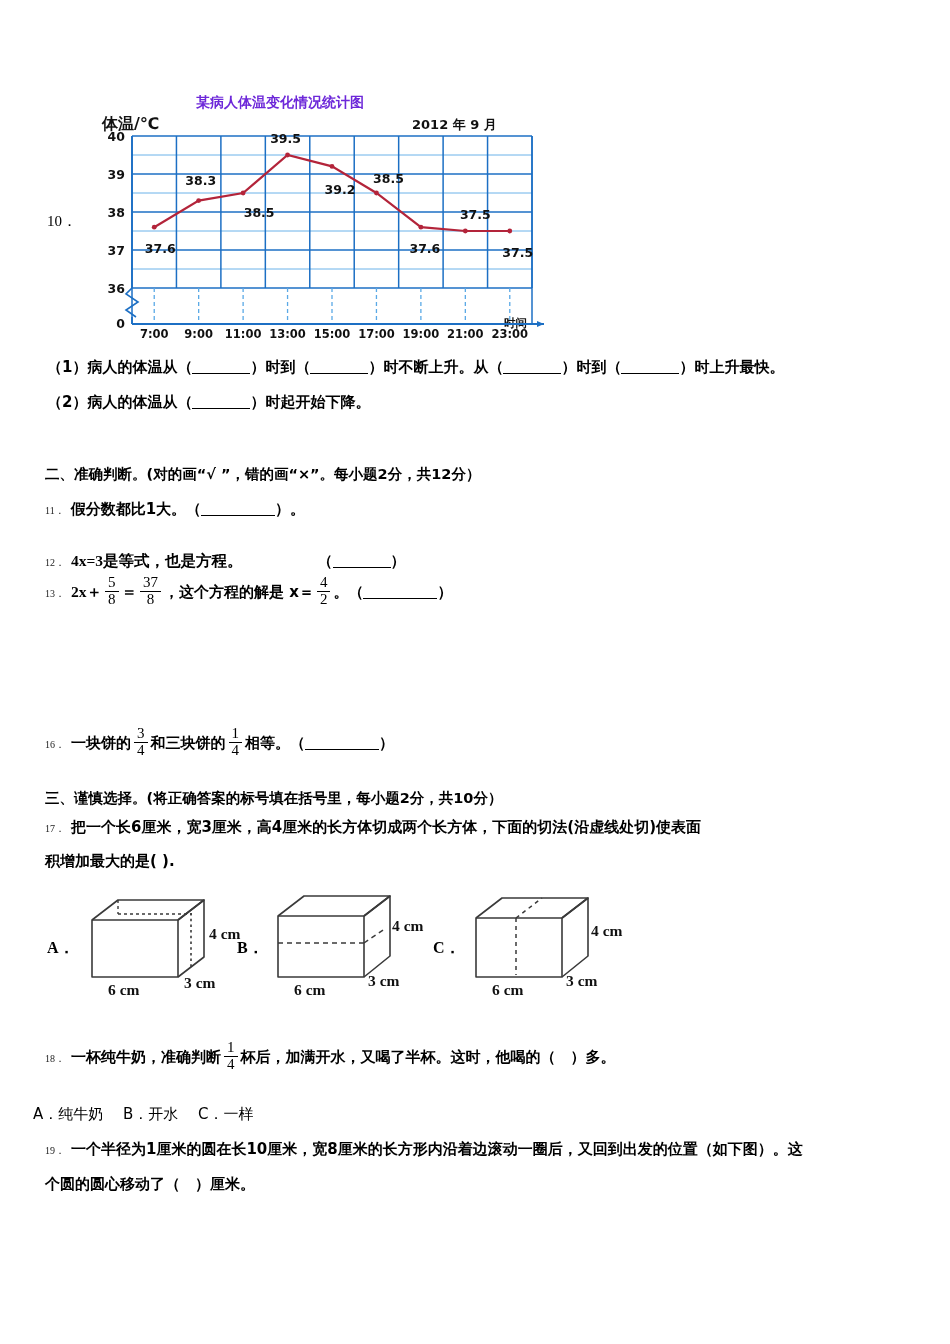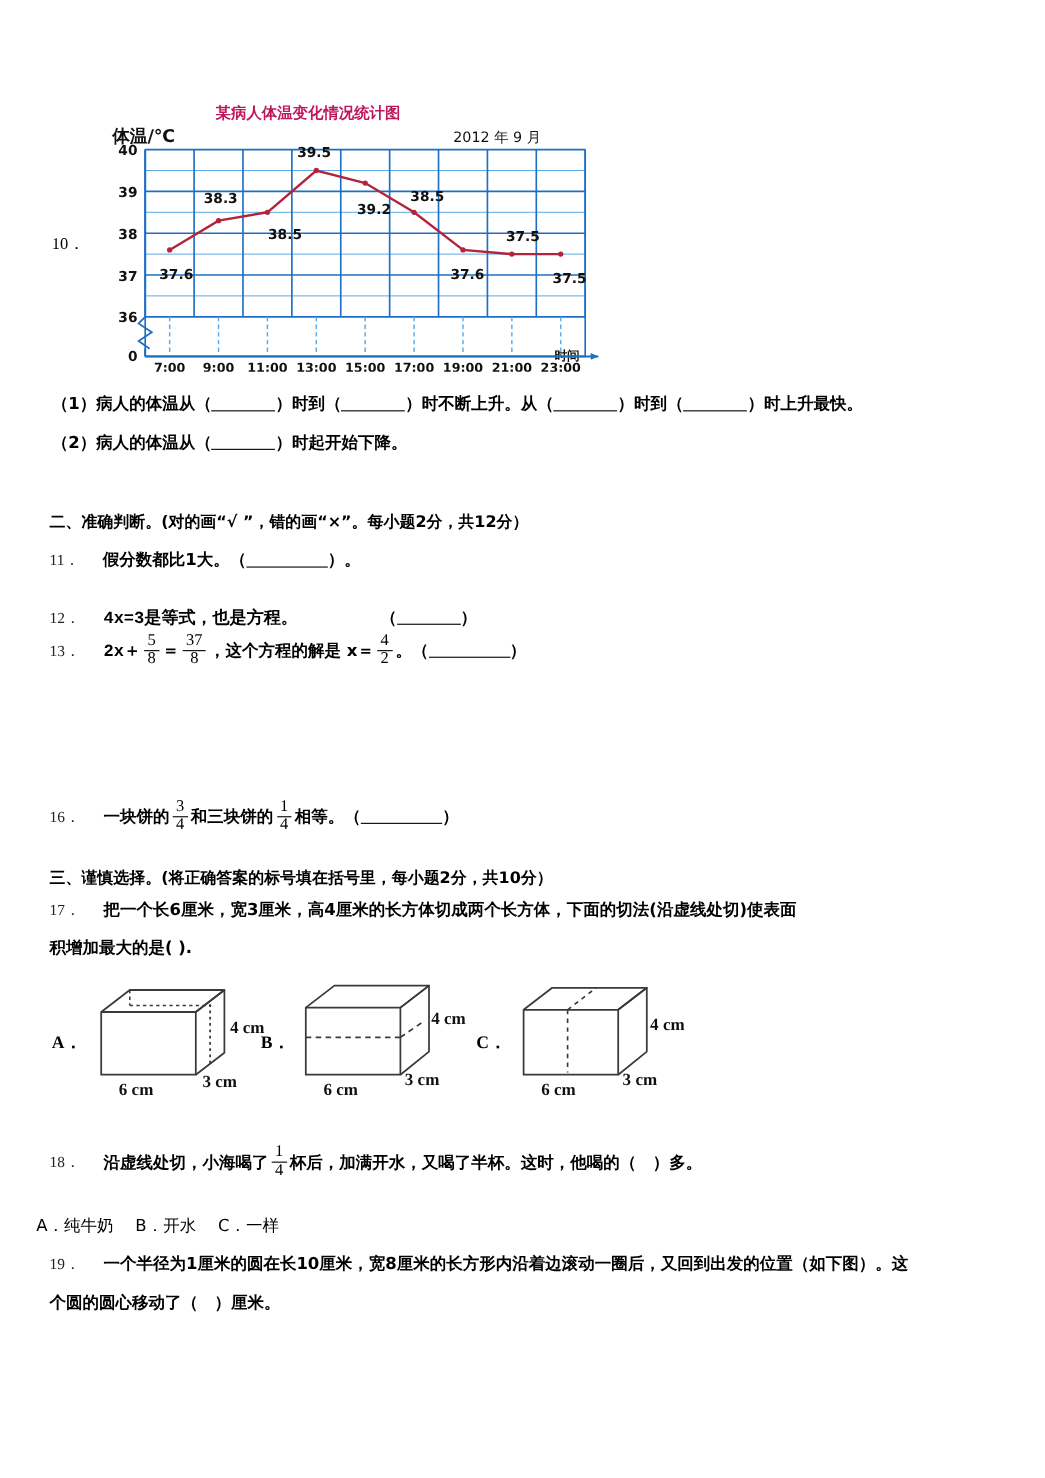--- a/index.html
+++ b/index.html
@@ -84,7 +84,7 @@
     font-family: "DejaVu Sans", "Liberation Sans", sans-serif;
     font-weight: 700;
     font-size: 14px;
-    color: #be185d;
+    color: #6d28d9;
     white-space: nowrap;
   }
   .chart-ylab {

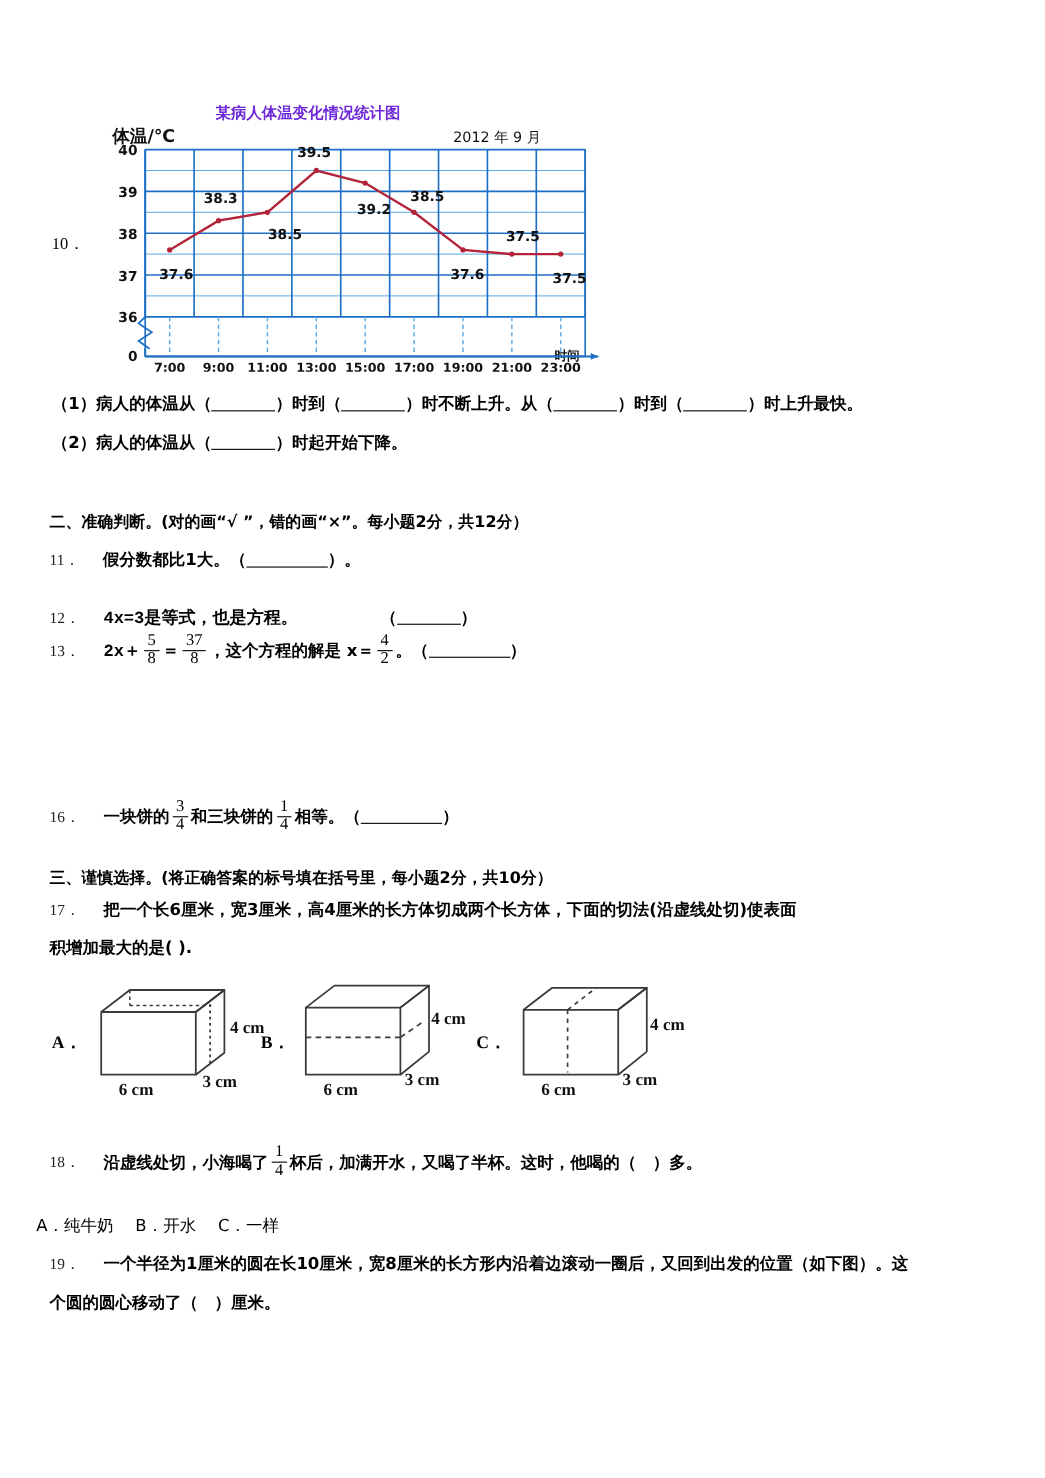--- a/index.html
+++ b/index.html
@@ -101,7 +101,7 @@
     left: 316px;
     top: 28px;
     font-family: "DejaVu Sans", "Liberation Sans", sans-serif;
-    font-weight: 400;
+    font-weight: 700;
     font-size: 13px;
     color: #111;
     white-space: nowrap;

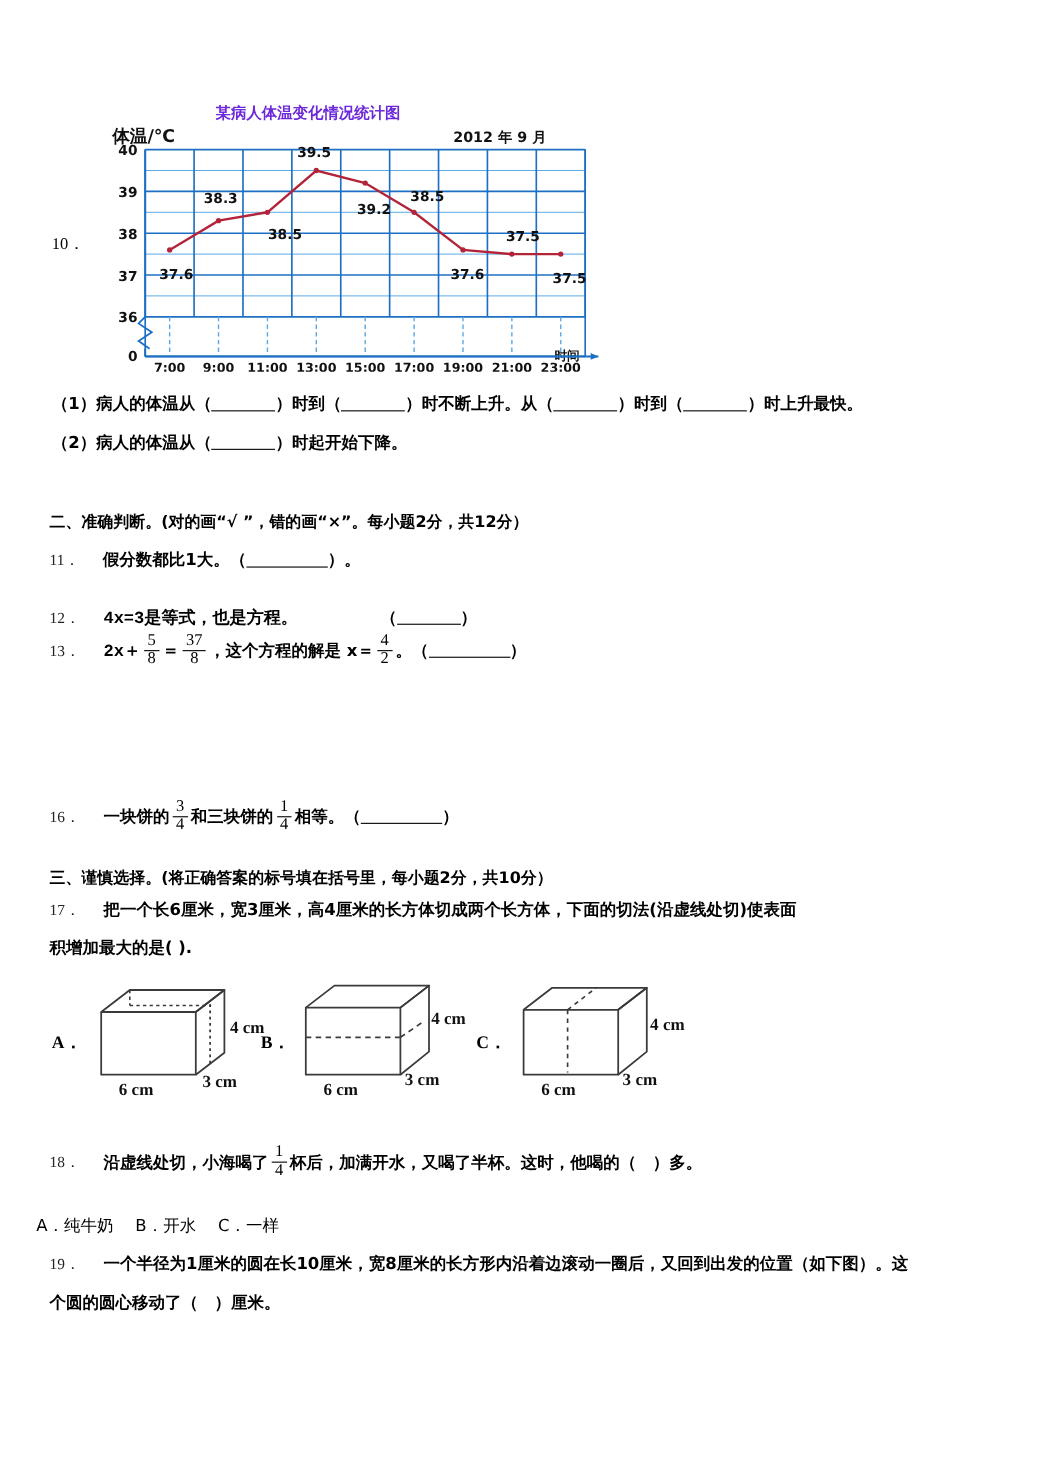--- a/index.html
+++ b/index.html
@@ -153,9 +153,9 @@
   .item .n {
     font-family: "Liberation Serif", serif;
     font-weight: 400;
-    font-size: 14px;
+    font-size: 10px;
     color: #222;
-    margin-right: 21px;
+    margin-right: 6px;
   }
   .mono-math {
     font-family: Liberation Mono, monospace;

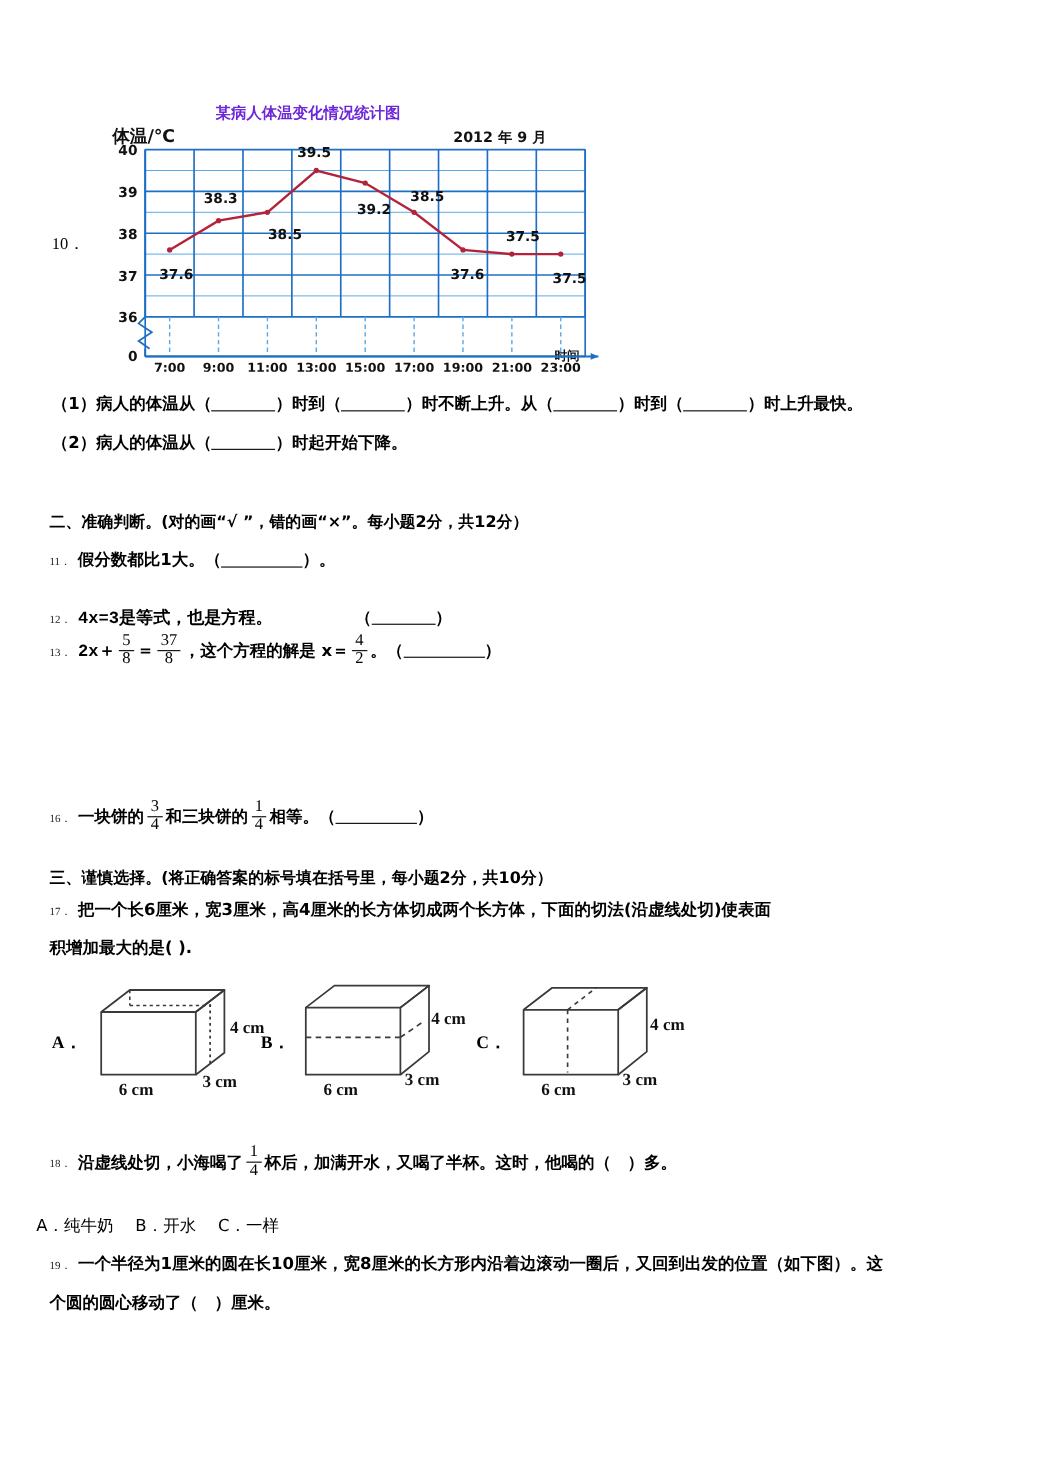--- a/index.html
+++ b/index.html
@@ -158,7 +158,7 @@
     margin-right: 6px;
   }
   .mono-math {
-    font-family: Liberation Mono, monospace;
+    font-family: Liberation Serif, serif;
     font-weight: 700;
     font-size: 15.5px;
   }

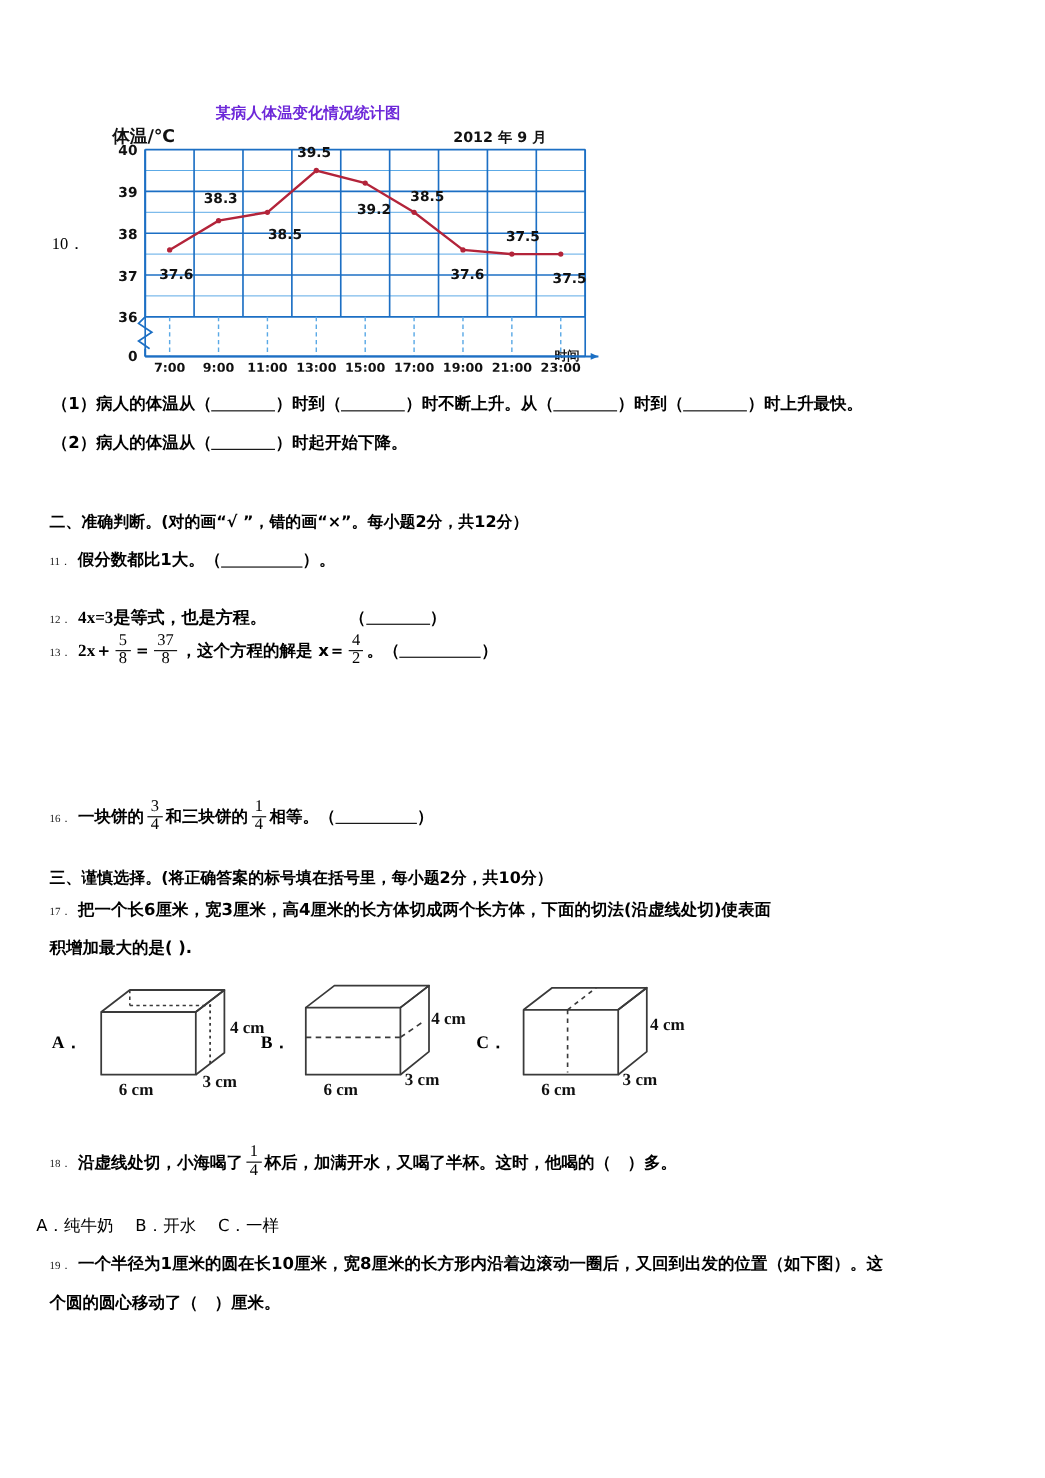--- a/index.html
+++ b/index.html
@@ -392,7 +392,7 @@
   </div>
 
   <div class="item" style="top:1040px">
-    <span class="n">18．</span><span>沿虚线处切，小海喝了</span><span class="frac"><span class="num">1</span><span class="den">4</span></span><span>杯后，加满开水，又喝了半杯。这时，他喝的（　）多。</span>
+    <span class="n">18．</span><span>一杯纯牛奶，准确判断</span><span class="frac"><span class="num">1</span><span class="den">4</span></span><span>杯后，加满开水，又喝了半杯。这时，他喝的（　）多。</span>
   </div>
 
   <div class="optline" style="top:1105px">A．纯牛奶　 B．开水　 C．一样</div>

